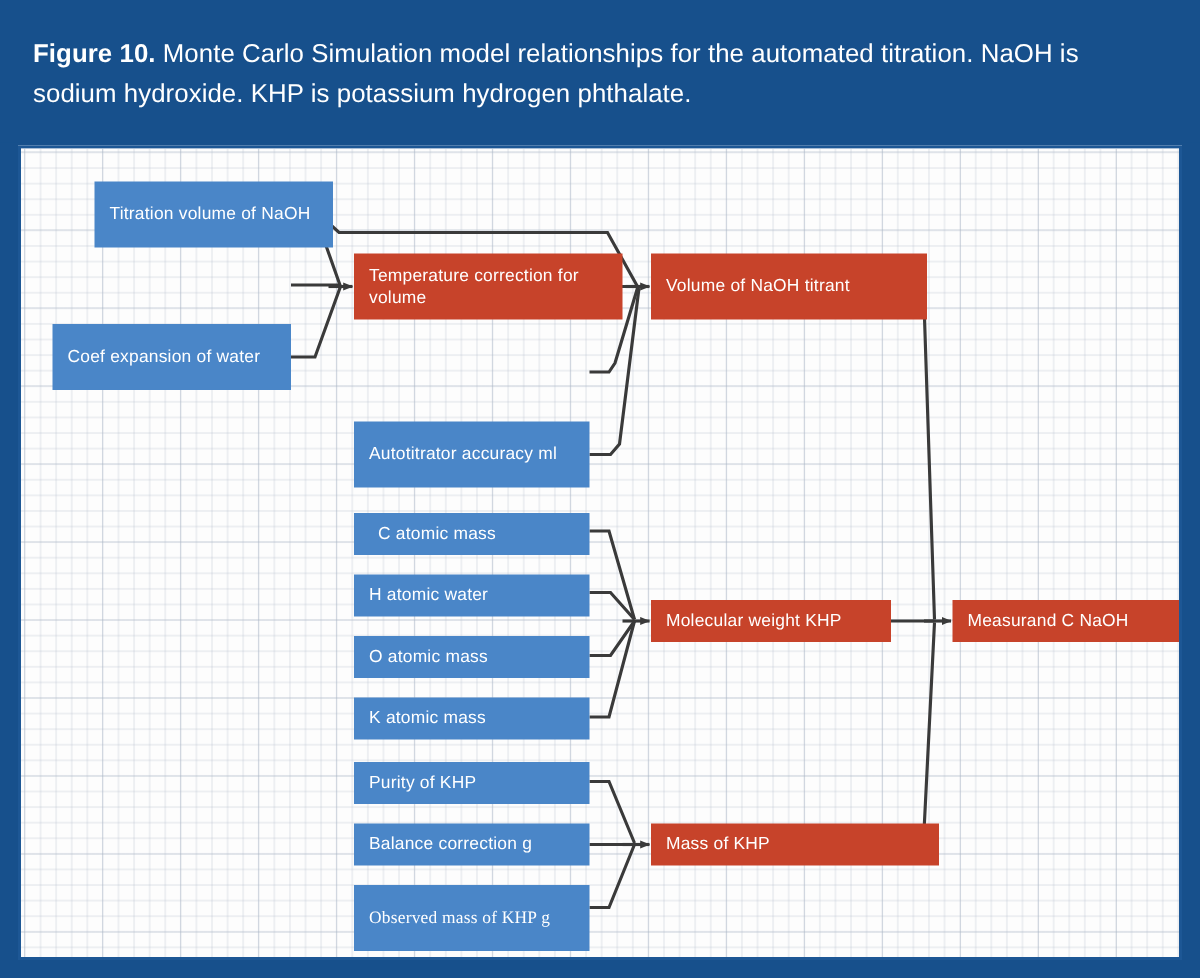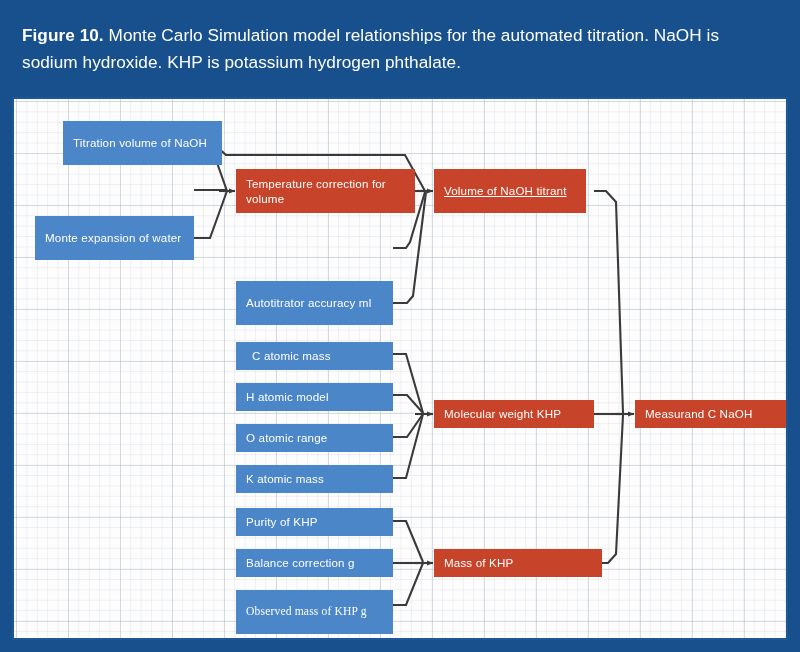--- a/index.html
+++ b/index.html
@@ -151,7 +151,7 @@
       <span>Autotitrator accuracy ml</span>
     </div>
 
-    <div class="node red" style="left:420px; top:70px;  width:152px; height:44px;text-decoration:underline;">
+    <div class="node red" style="left:420px; top:70px;  width:184px; height:44px;">
       <span>Volume of NaOH titrant</span>
     </div>
 

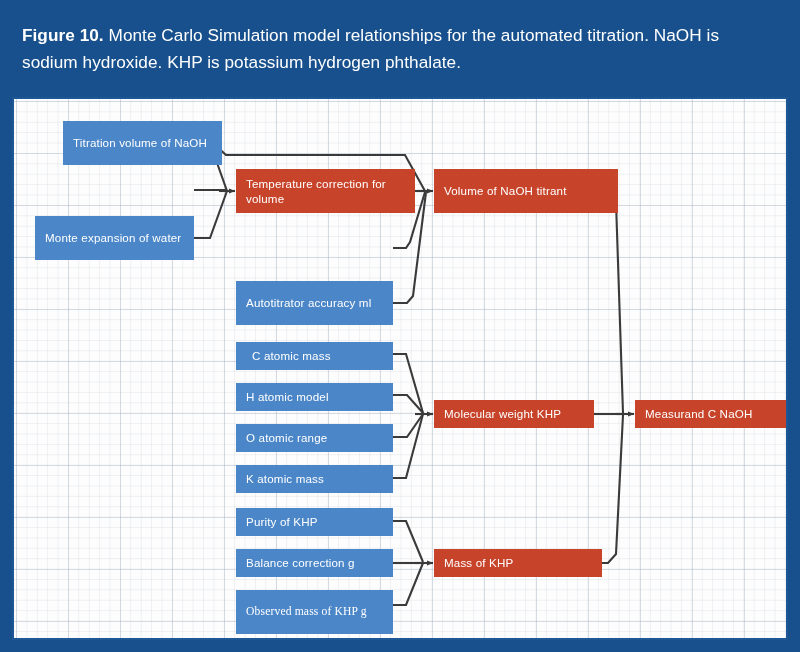--- a/index.html
+++ b/index.html
@@ -139,7 +139,7 @@
 
 
     <div class="node blue" style="left:21px;  top:117px; width:159px; height:44px;">
-      <span>Monte expansion of water</span>
+      <span>Coef expansion of water</span>
     </div>
 
     <div class="node red" style="left:222px; top:70px;  width:179px; height:44px;">

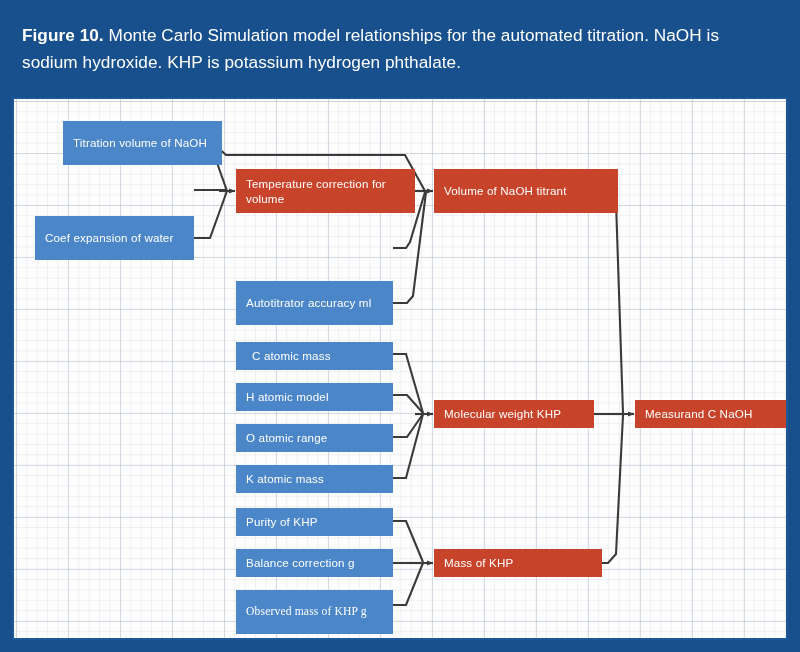--- a/index.html
+++ b/index.html
@@ -160,7 +160,7 @@
     </div>
 
     <div class="node blue" style="left:222px; top:284px; width:157px; height:28px;">
-      <span>H atomic model</span>
+      <span>H atomic water</span>
     </div>
 
     <div class="node blue" style="left:222px; top:325px; width:157px; height:28px;">

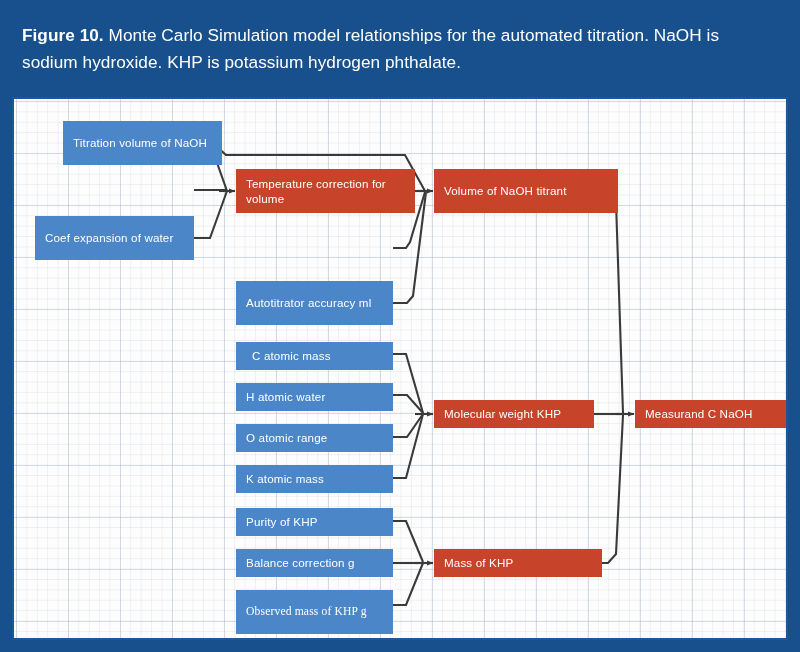--- a/index.html
+++ b/index.html
@@ -164,7 +164,7 @@
     </div>
 
     <div class="node blue" style="left:222px; top:325px; width:157px; height:28px;">
-      <span>O atomic range</span>
+      <span>O atomic mass</span>
     </div>
 
     <div class="node blue" style="left:222px; top:366px; width:157px; height:28px;text-align:center;">

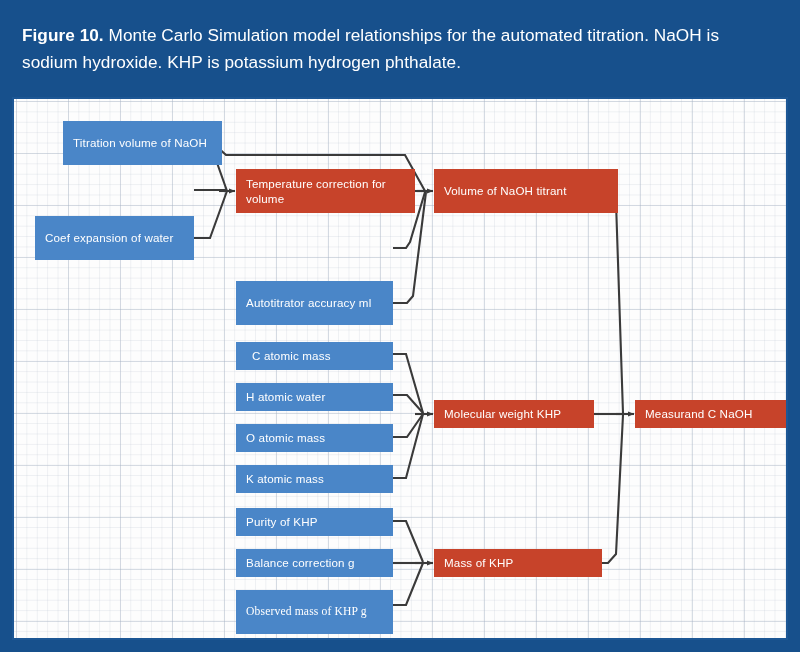--- a/index.html
+++ b/index.html
@@ -187,7 +187,7 @@
       <span>Observed mass of KHP g</span>
     </div>
 
-    <div class="node red" style="left:420px; top:450px; width:168px; height:28px;">
+    <div class="node red" style="left:420px; top:450px; width:192px; height:28px;">
       <span>Mass of KHP</span>
     </div>
 

